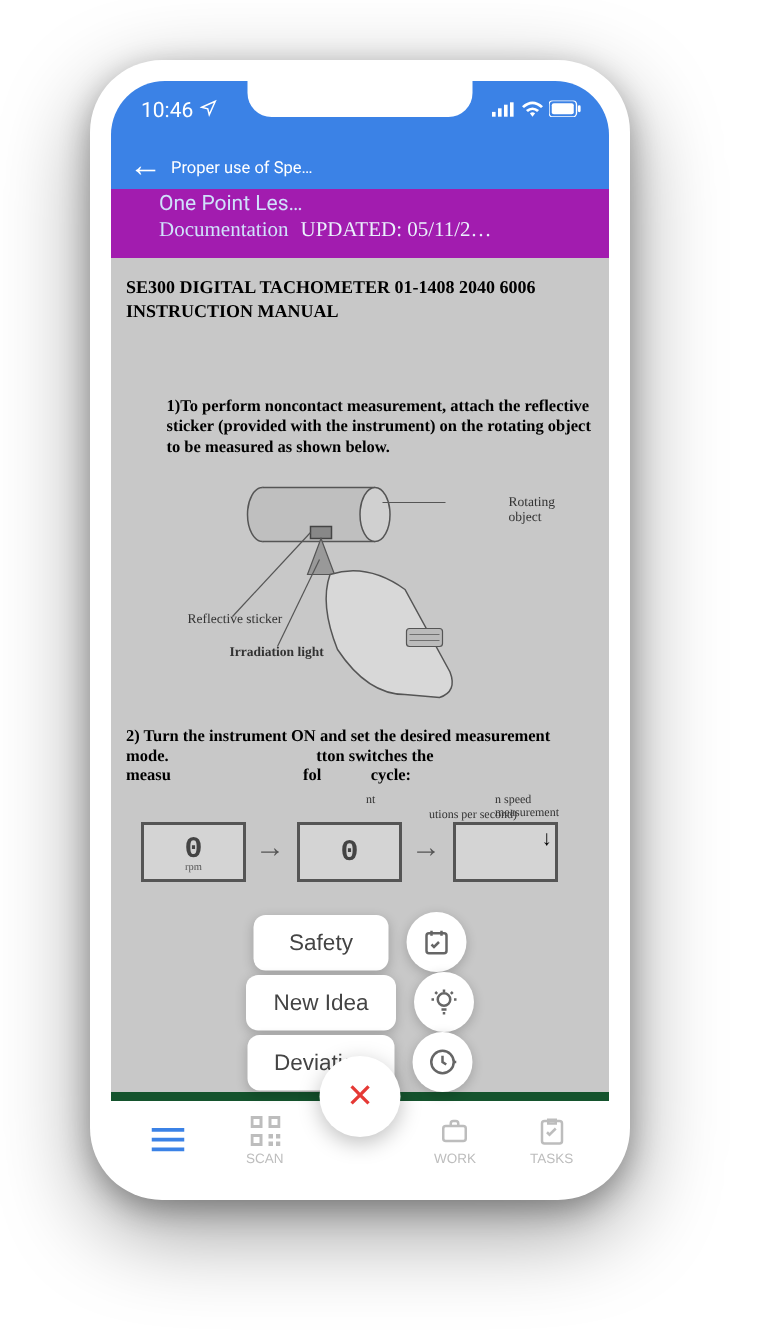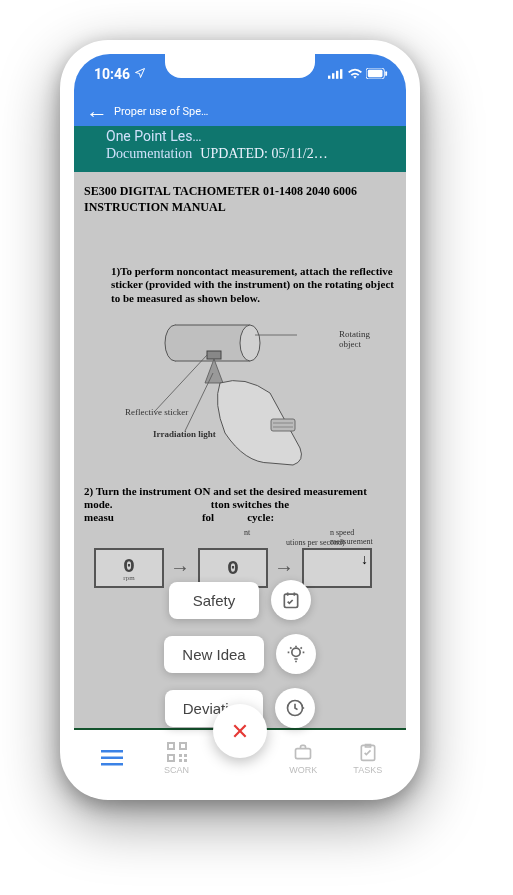--- a/index.html
+++ b/index.html
@@ -55,7 +55,7 @@
     justify-content: space-between;
     padding: 0 18px 0 20px;
     font-size: 14px;
-    font-weight: 700;
+    font-weight: 400;
   }
   .status-left { display: flex; align-items: center; gap: 4px; }
   .status-right { display: flex; align-items: center; gap: 4px; }

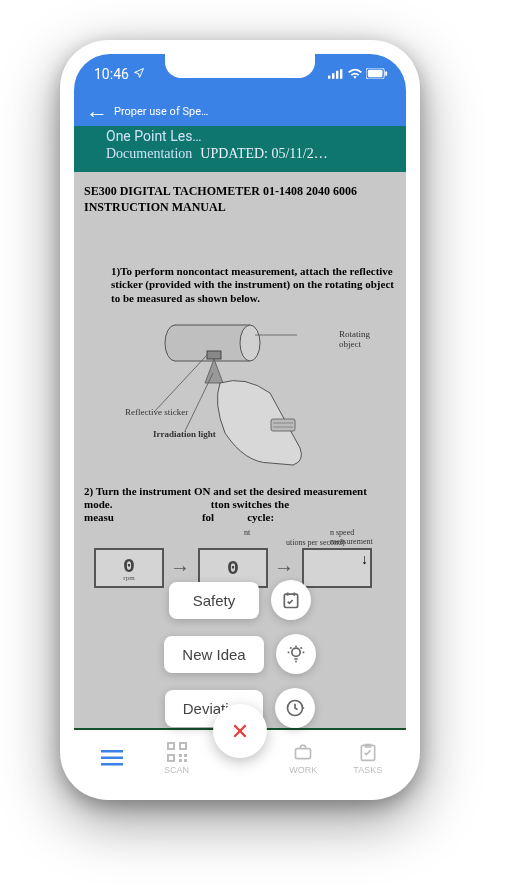--- a/index.html
+++ b/index.html
@@ -70,7 +70,7 @@
   .back-arrow { font-size: 22px; line-height: 1; }
   .header-title { font-size: 11px; font-weight: 400; }
   .sub-header {
-    background: #0f766e;
+    background: #a21caf;
     color: #d0e1fb;
     padding: 2px 12px 10px 32px;
     font-size: 14px;

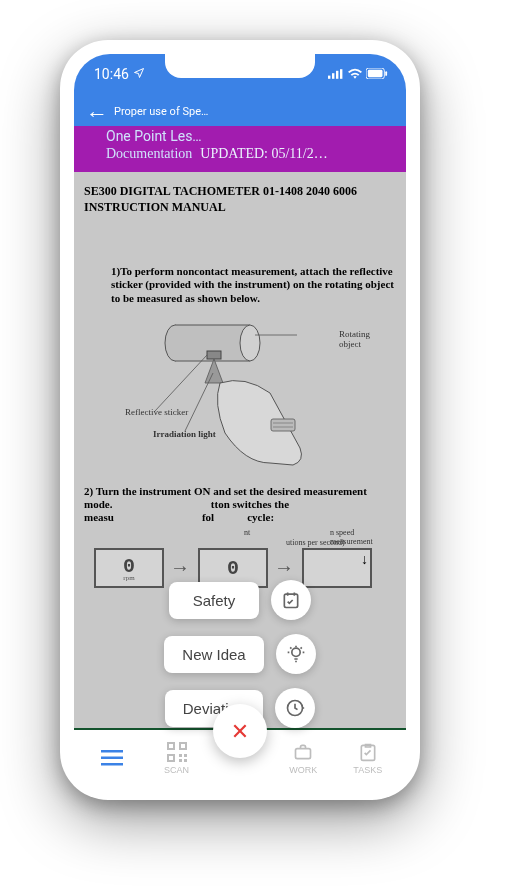--- a/index.html
+++ b/index.html
@@ -125,7 +125,6 @@
     display: flex;
     flex-direction: column;
     align-items: center;
-    gap: 14px;
     z-index: 30;
     pointer-events: none;
     justify-content: center;

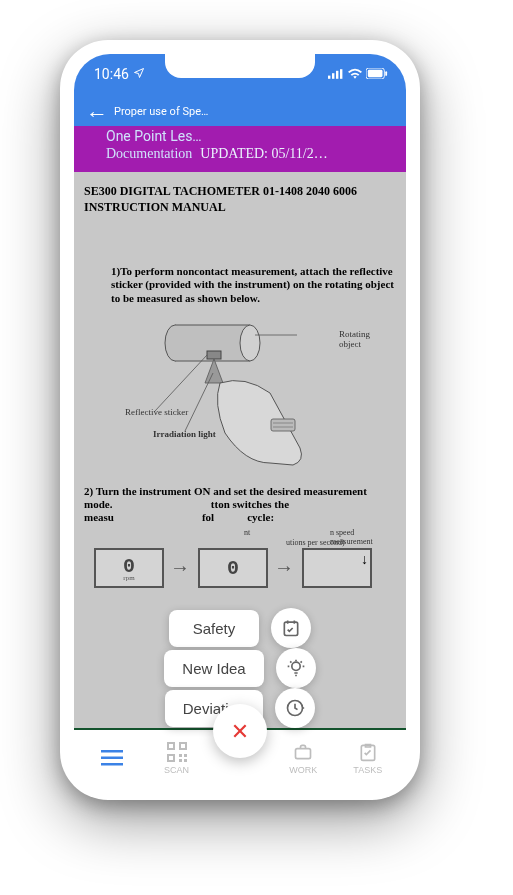--- a/index.html
+++ b/index.html
@@ -177,7 +177,7 @@
   .bottom-nav {
     height: 58px;
     background: #fff;
-    border-top: 2px solid #14532d;
+    border-top: 6px solid #14532d;
     display: flex;
     align-items: center;
     justify-content: space-around;

